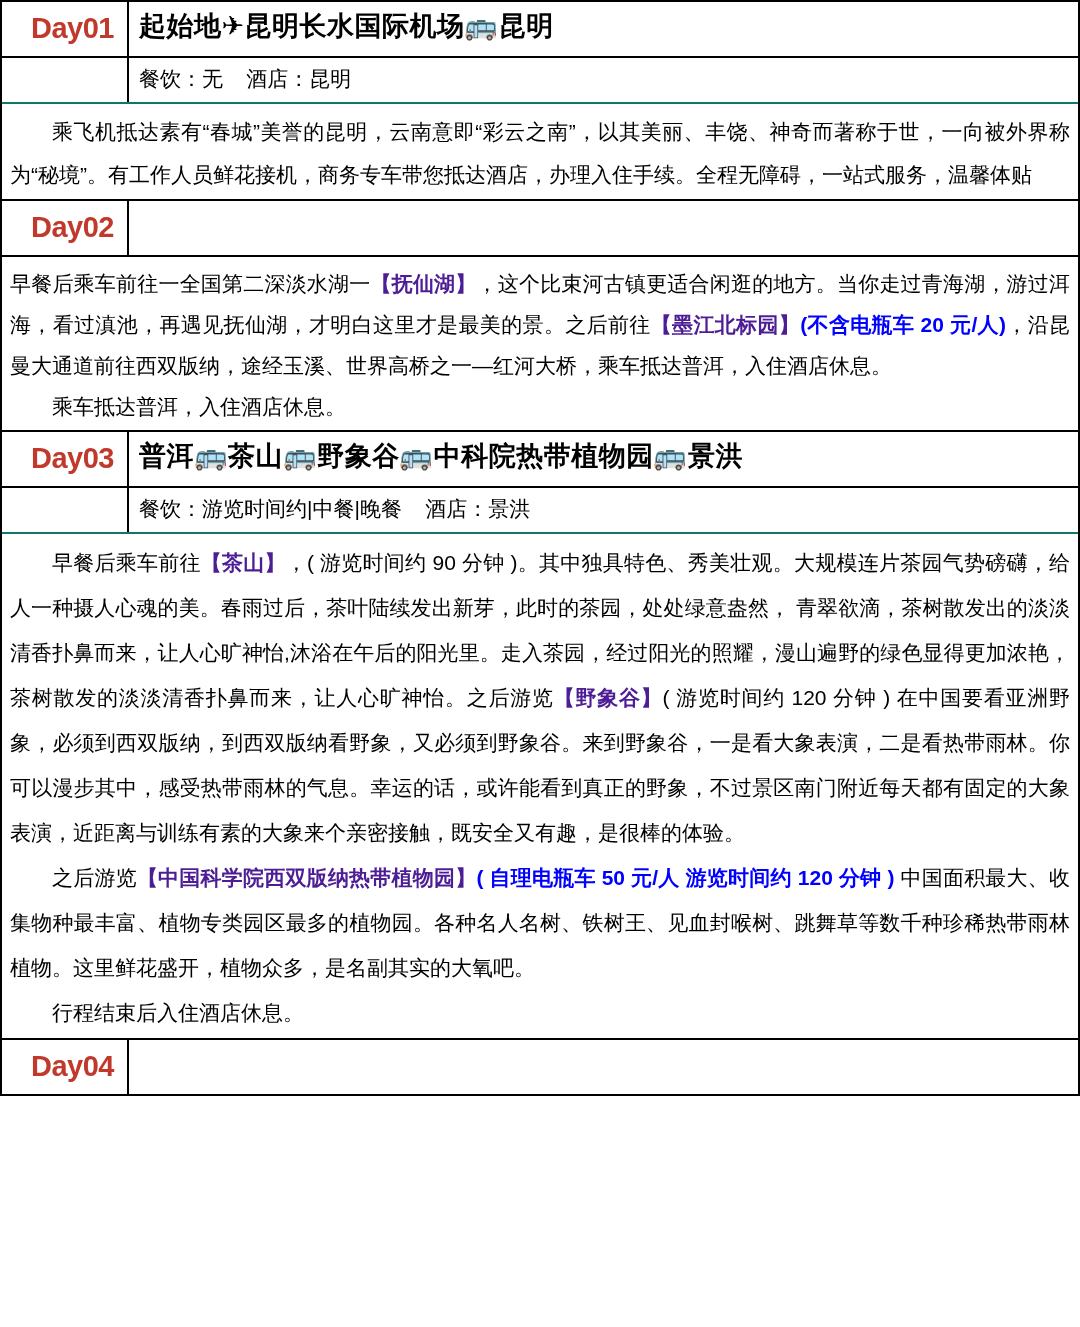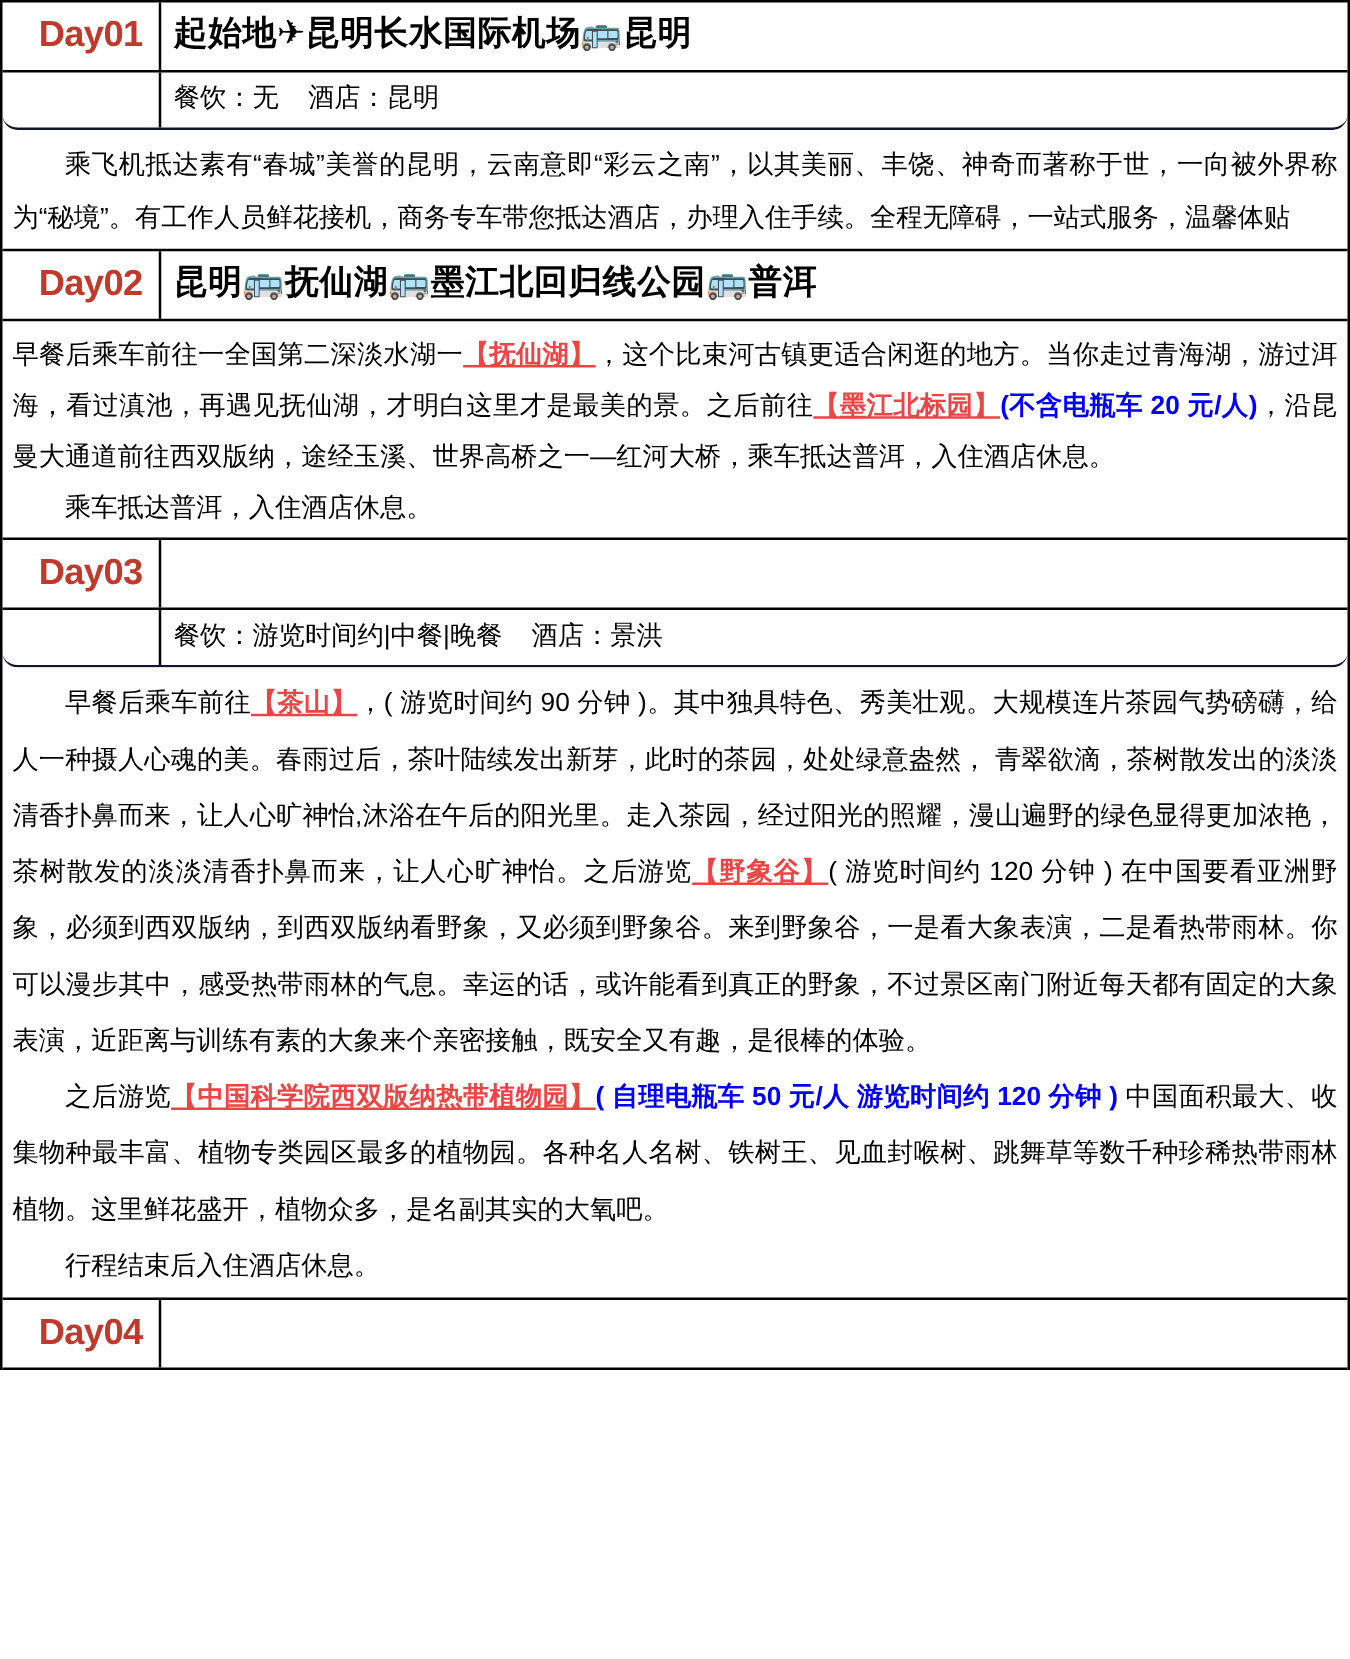--- a/index.html
+++ b/index.html
@@ -69,9 +69,8 @@
     display: flex;
     width: 100%;
     box-sizing: border-box;
-    border-bottom: 2px solid #0f172a;
+    border-bottom: 2px solid #0f766e;
     min-height: 46px;
-    border-radius: 12px;
   }
   .meta-blank-cell {
     width: 127px;

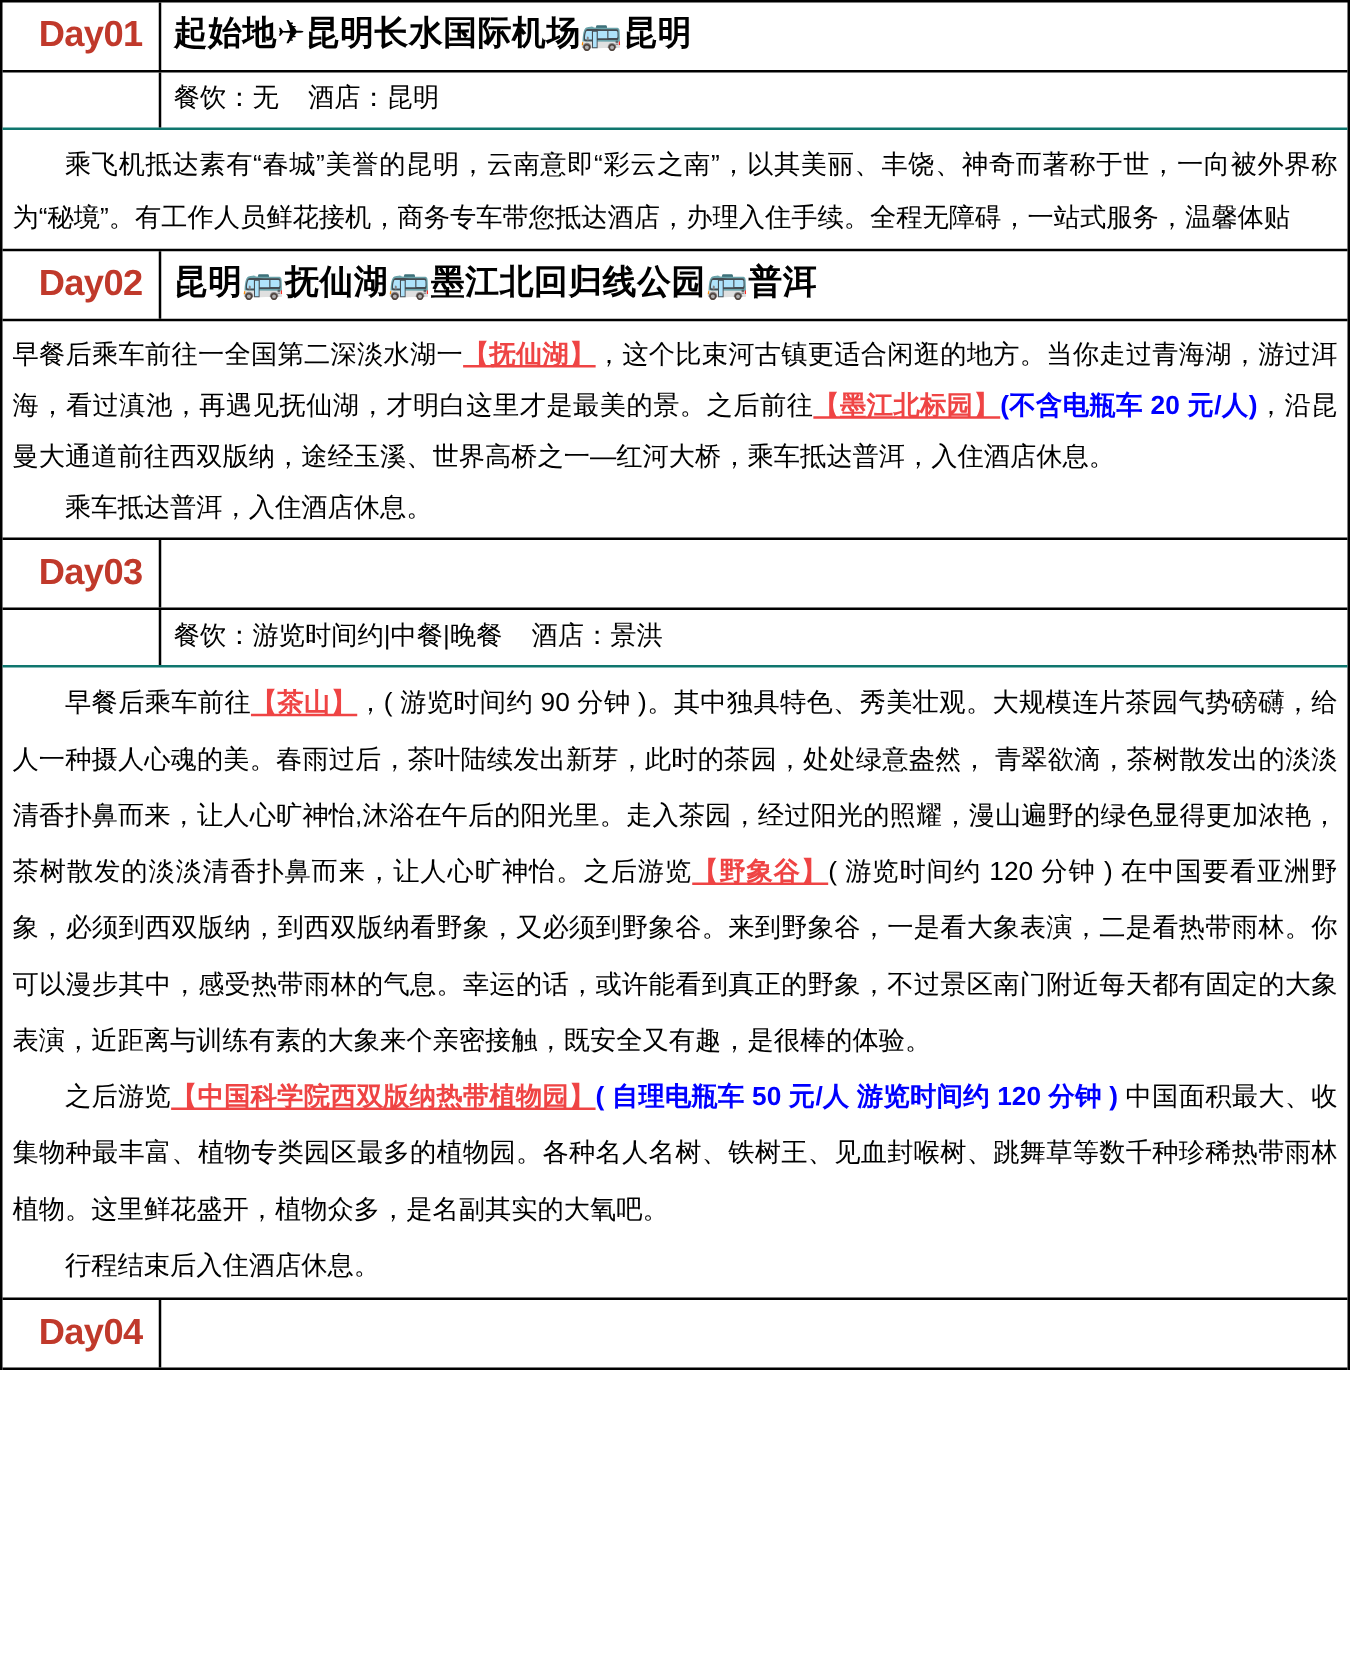--- a/index.html
+++ b/index.html
@@ -149,9 +149,6 @@
     <div class="day-label-cell">
       <span class="day-label">Day02</span>
     </div>
-    <div class="day-title-cell">
-      <span class="day-title">昆明🚌抚仙湖🚌墨江北回归线公园🚌普洱</span>
-    </div>
   </div>
 
 

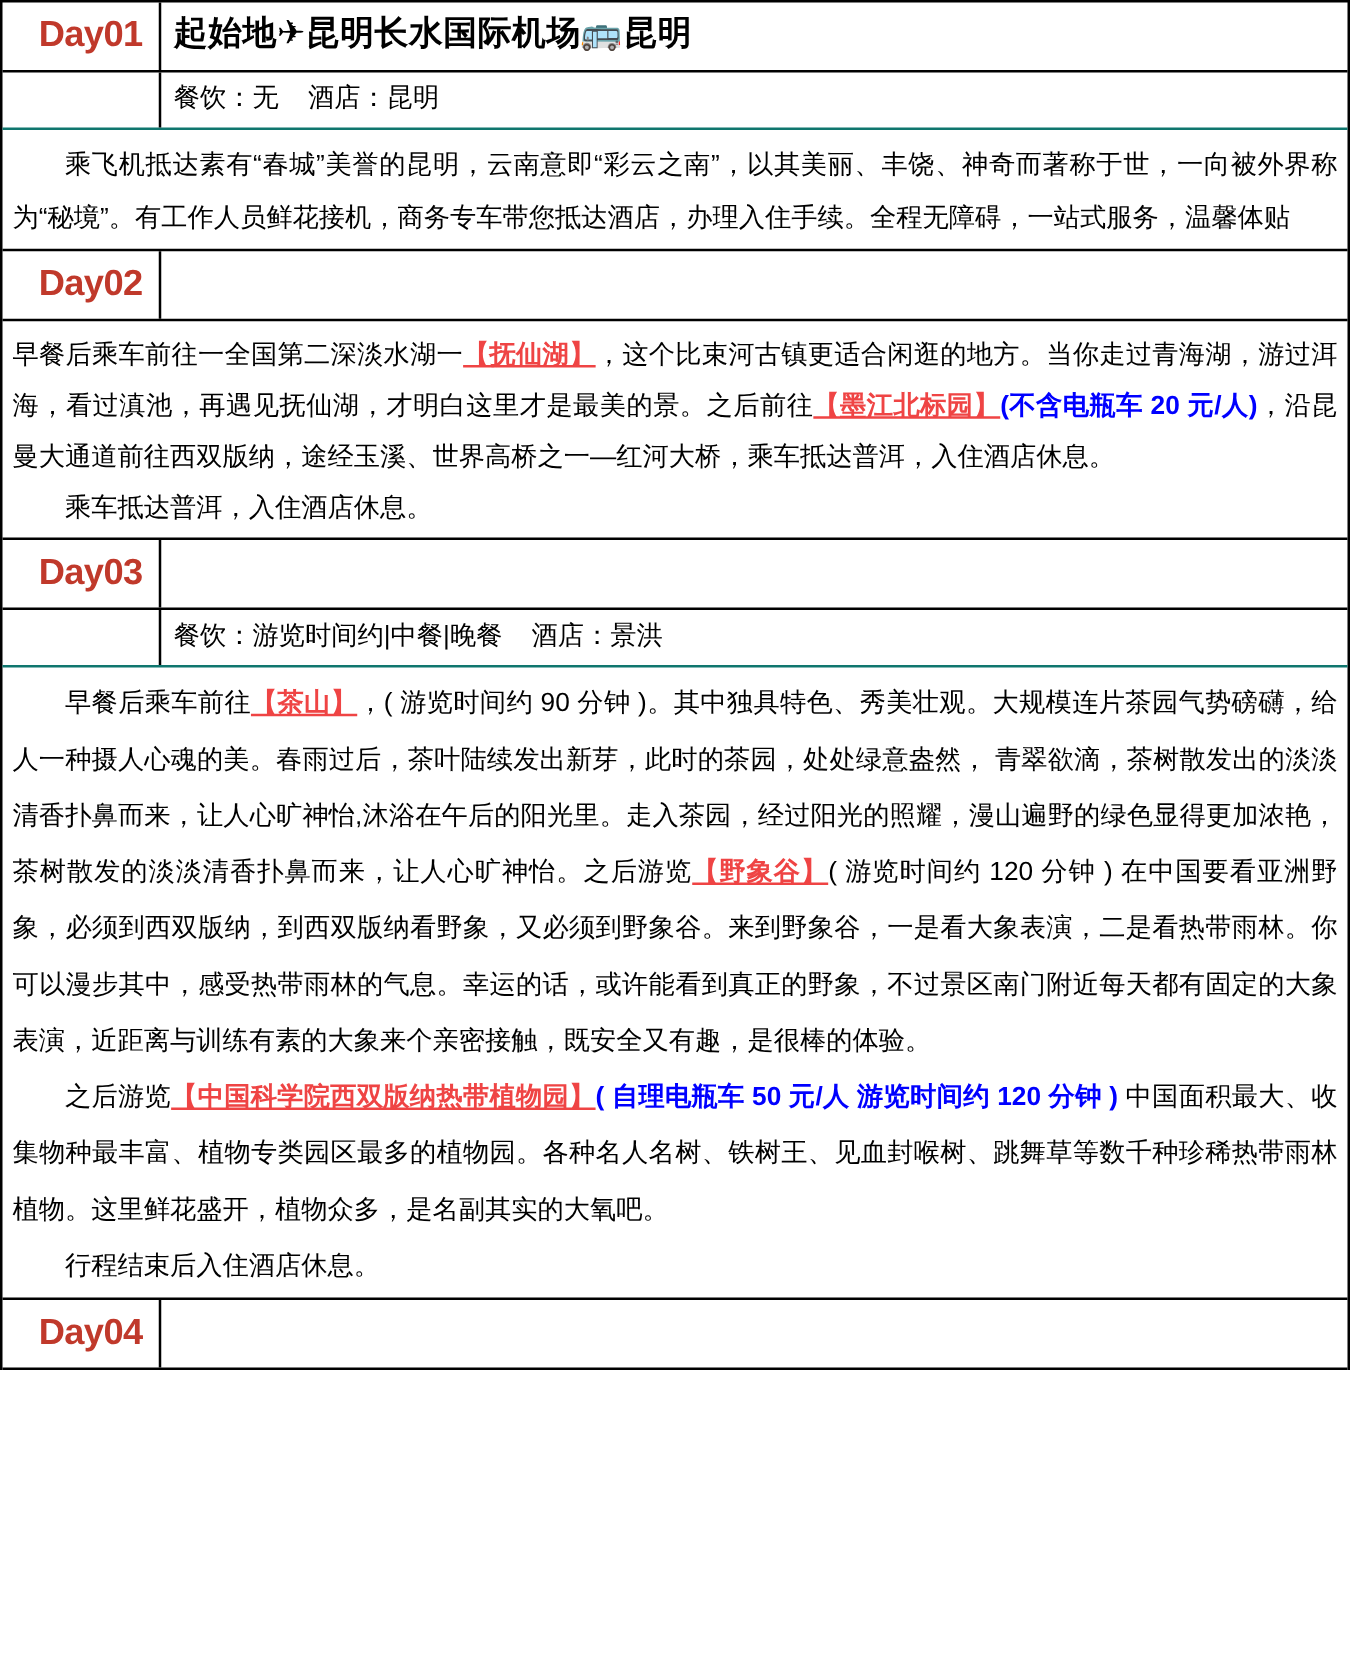--- a/index.html
+++ b/index.html
@@ -111,9 +111,8 @@
   .para.loose { line-height: 45px; }
 
   .hl-red {
-    color: #ef4444;
+    color: #4c1d95;
     font-weight: bold;
-    text-decoration: underline;
   }
   .hl-blue {
     color: #0000FF;

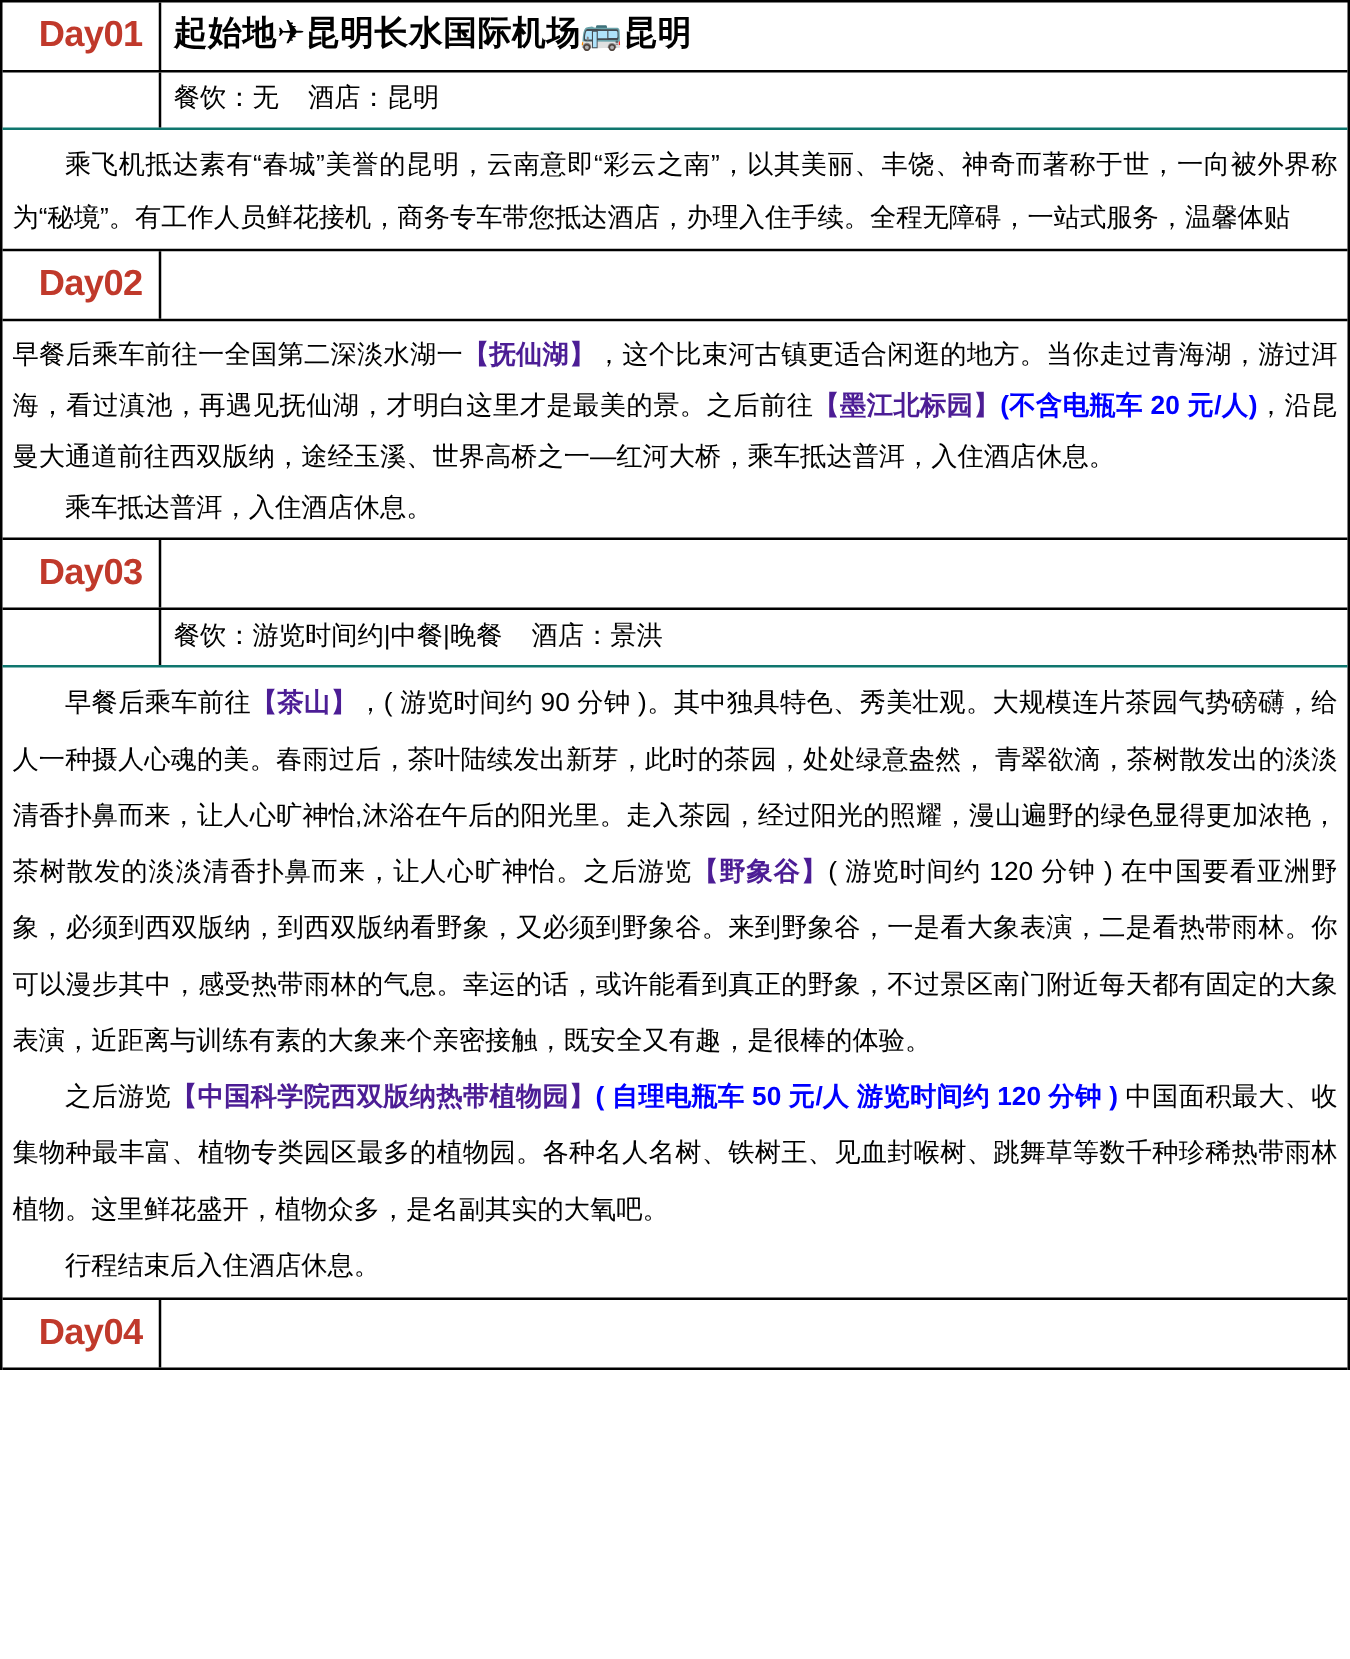--- a/index.html
+++ b/index.html
@@ -160,6 +160,9 @@
     <div class="day-label-cell">
       <span class="day-label">Day03</span>
     </div>
+    <div class="day-title-cell">
+      <span class="day-title">普洱🚌茶山🚌野象谷🚌中科院热带植物园🚌景洪</span>
+    </div>
   </div>
 
   <div class="meta-row">

